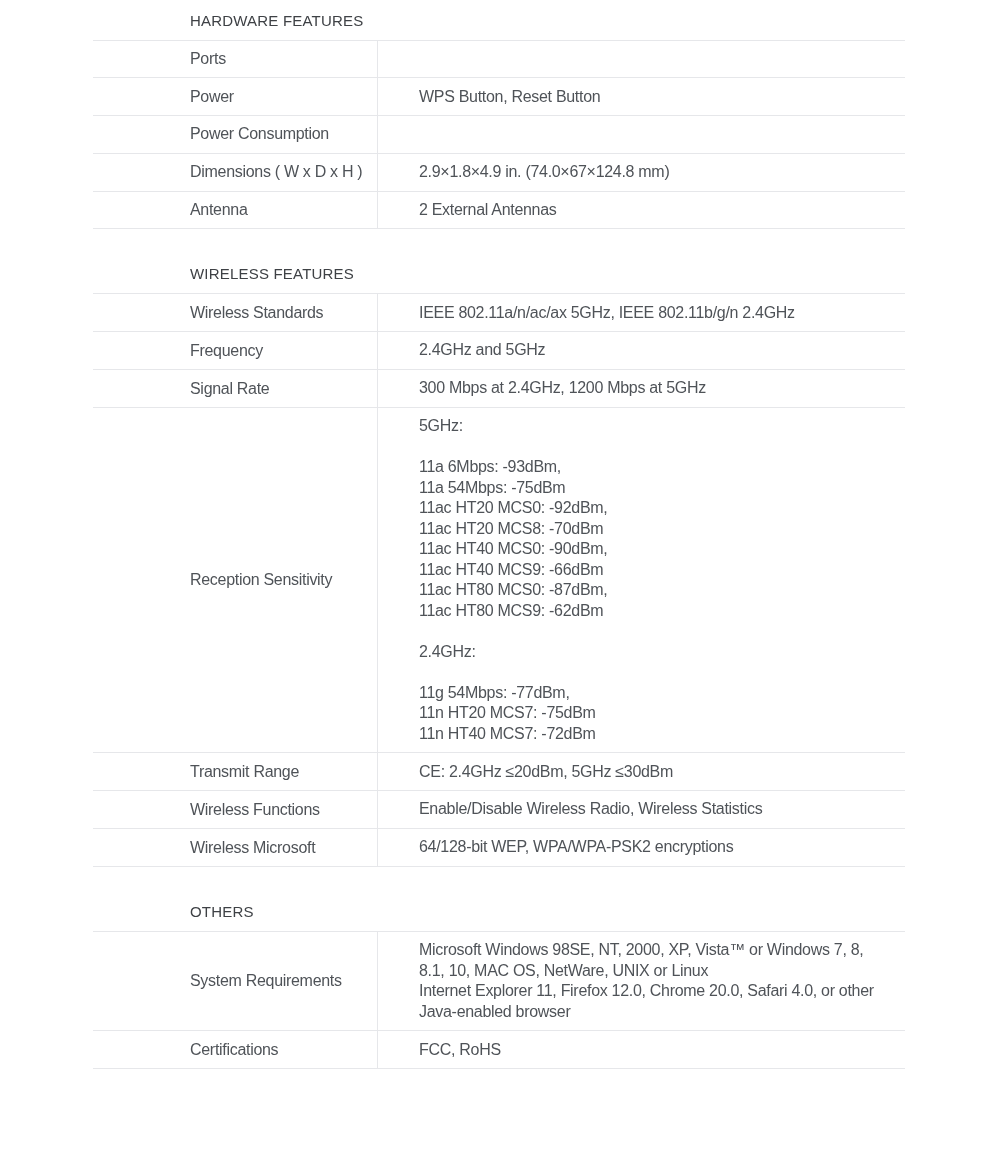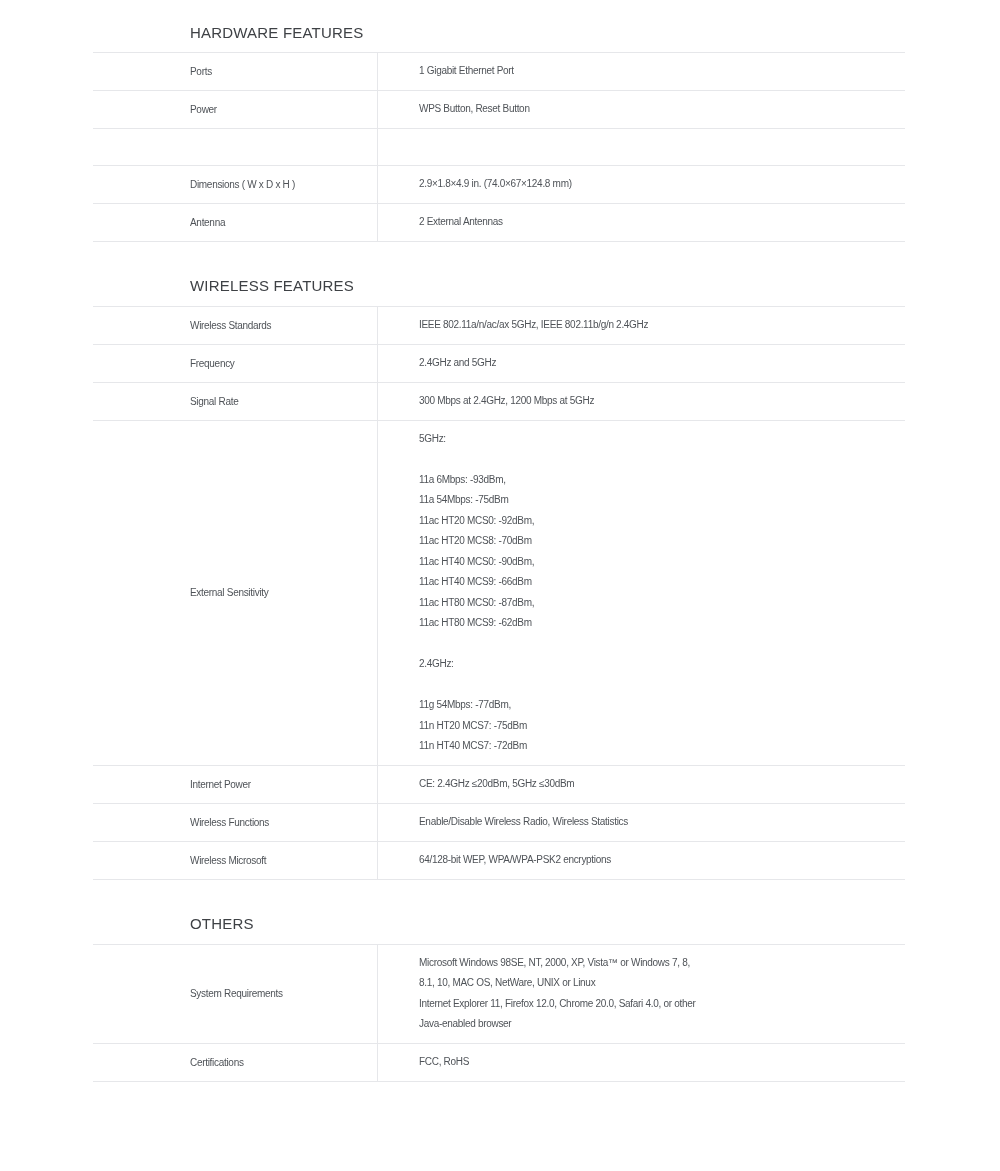--- a/index.html
+++ b/index.html
@@ -20,7 +20,6 @@
   .spec{
     margin-left:93px;
     width:812px;
-    padding-top:12px;
   }
   .section + .section{ margin-top:24px; }
   .section-title{

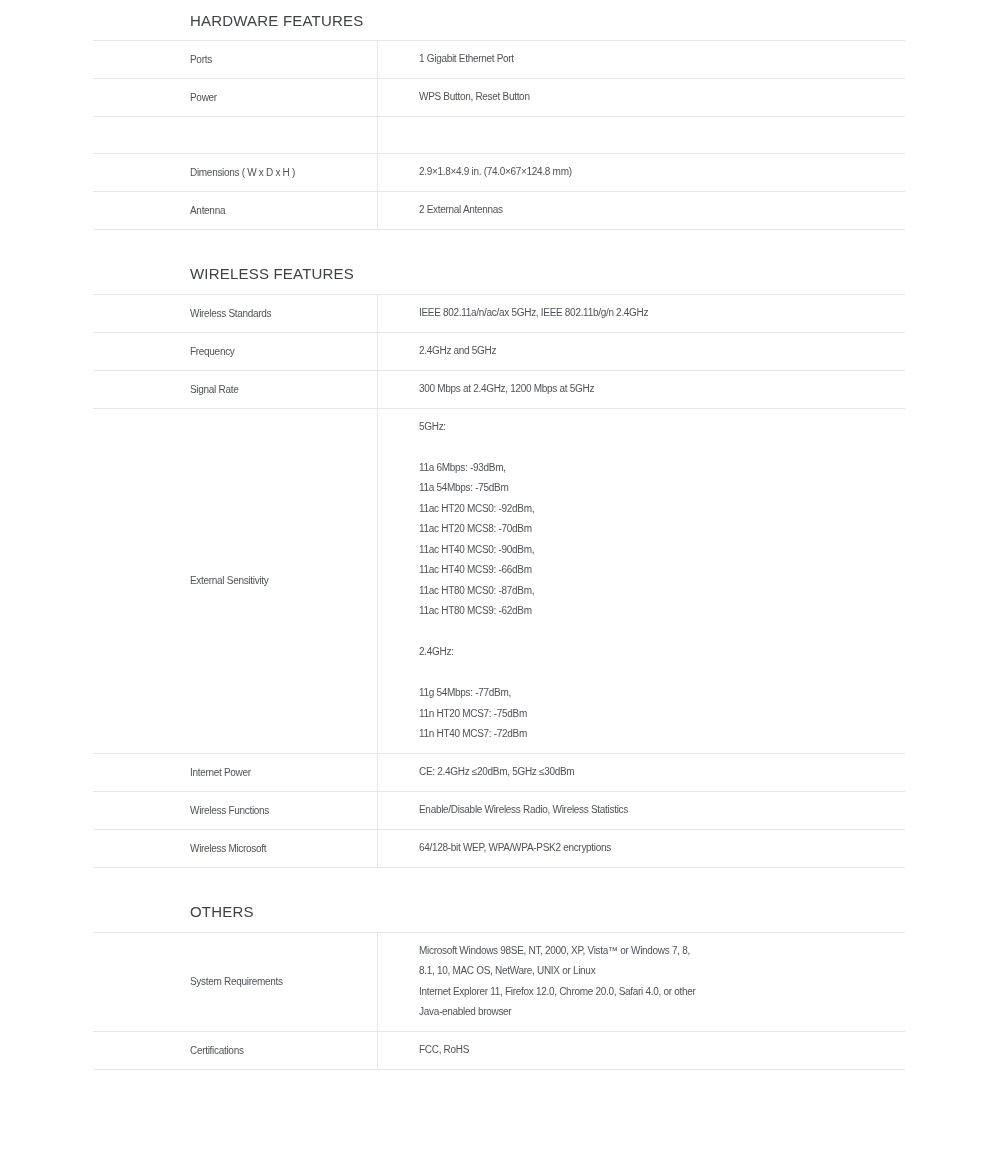--- a/index.html
+++ b/index.html
@@ -52,7 +52,7 @@
     border-bottom:1px solid var(--border);
   }
   .cell{
-    font-size:10px;
+    font-size:16px;
     letter-spacing:-0.3px;
     color:var(--text);
   }

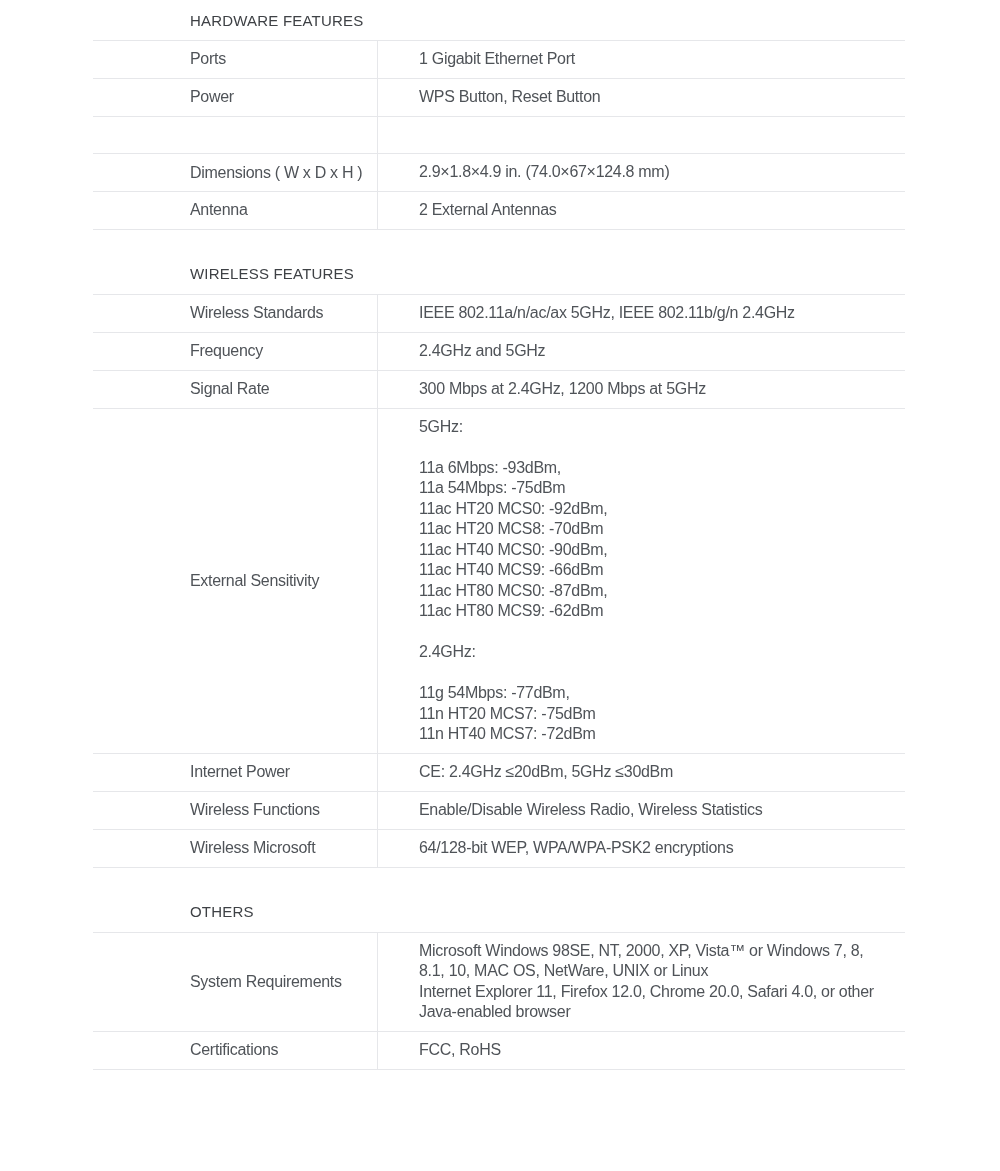--- a/index.html
+++ b/index.html
@@ -80,7 +80,6 @@
     <div class="rows">
   <div class="row">
     <div class="cell label">Ports</div>
-    <div class="cell value">1 Gigabit Ethernet Port</div>
   </div>
 
   <div class="row">

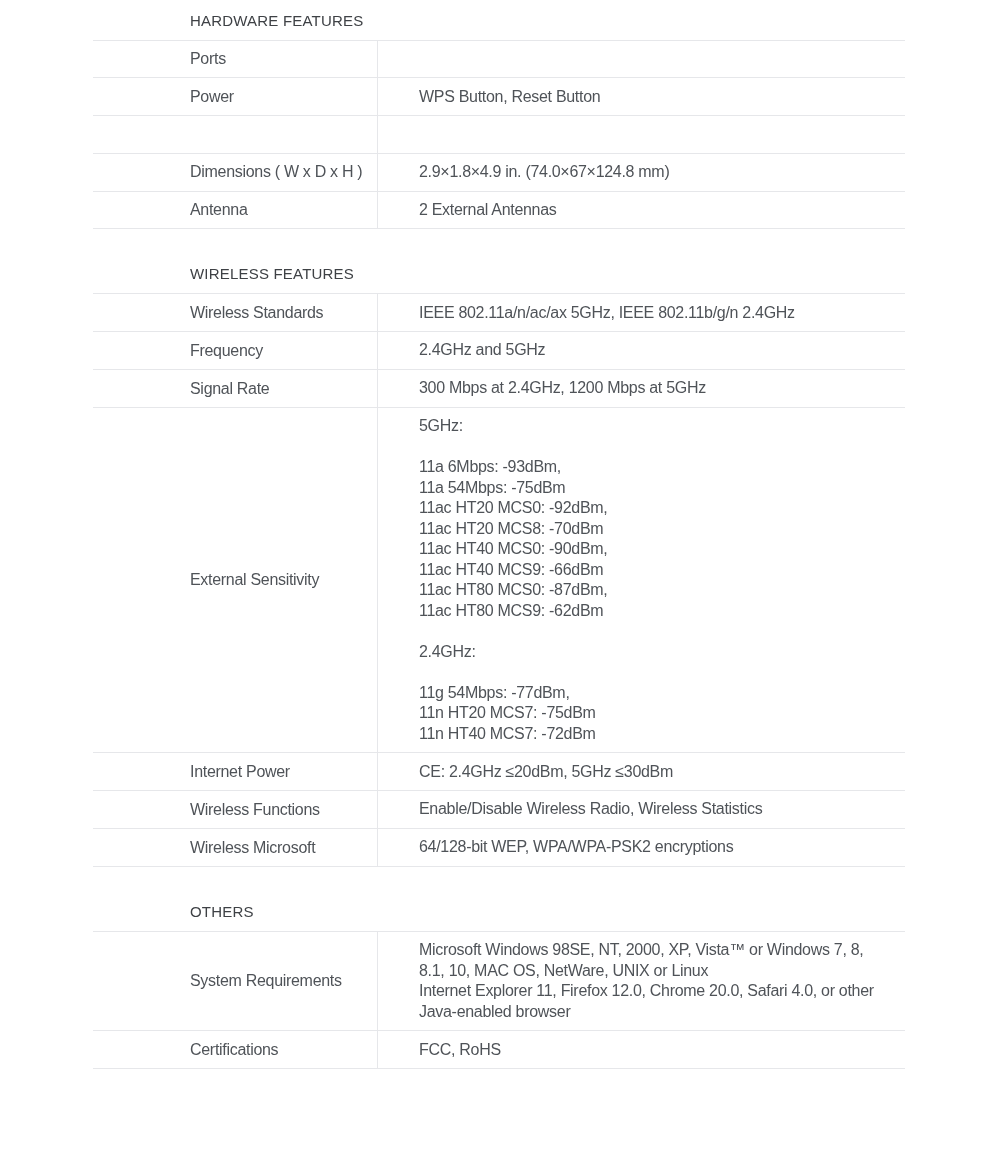--- a/index.html
+++ b/index.html
@@ -88,6 +88,7 @@
   </div>
 
   <div class="row">
+    <div class="cell label">Power Consumption</div>
   </div>
 
   <div class="row">

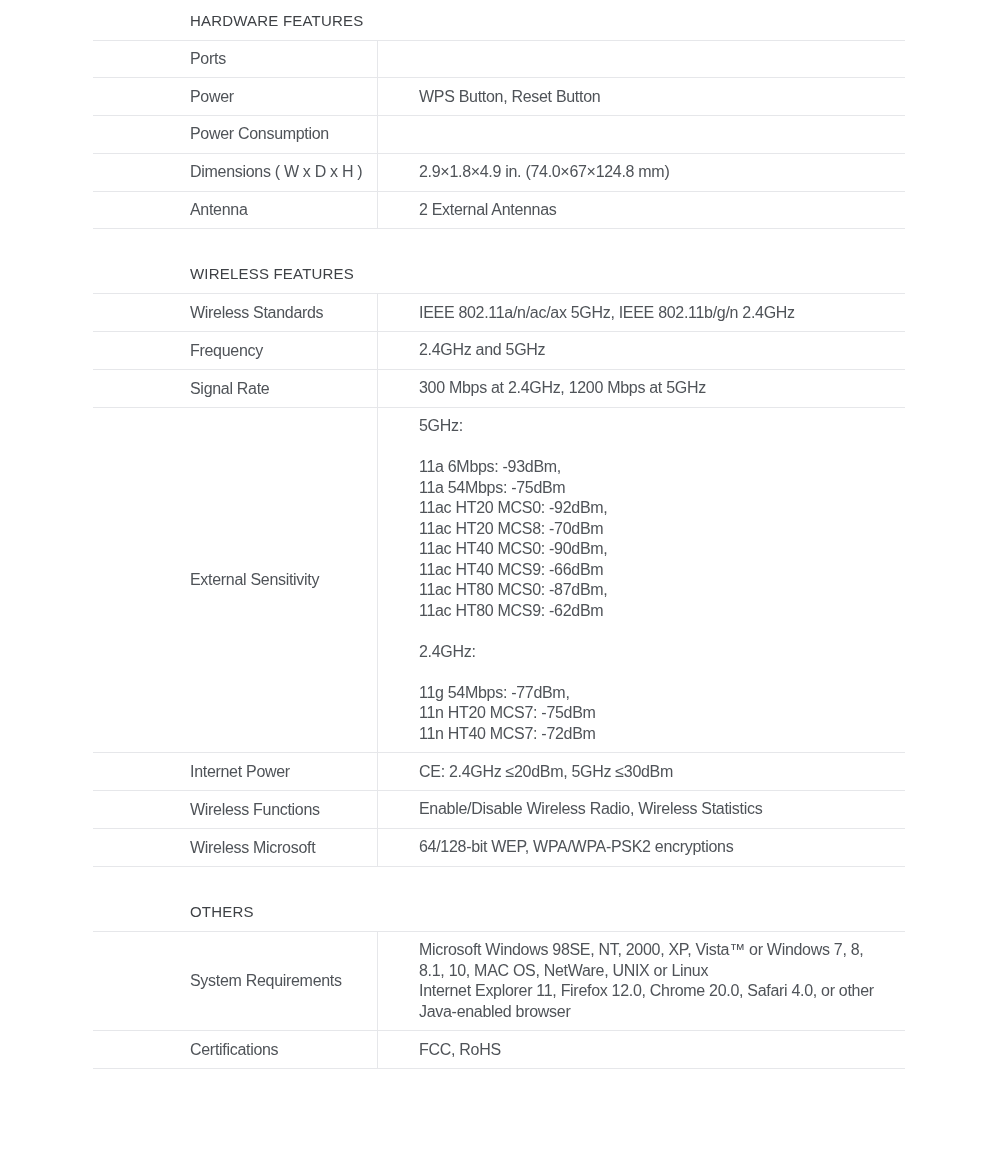--- a/index.html
+++ b/index.html
@@ -122,7 +122,7 @@
   </div>
 
   <div class="row">
-    <div class="cell label">External Sensitivity</div>
+    <div class="cell label">Reception Sensitivity</div>
     <div class="cell value">5GHz:
 
 11a 6Mbps: -93dBm,

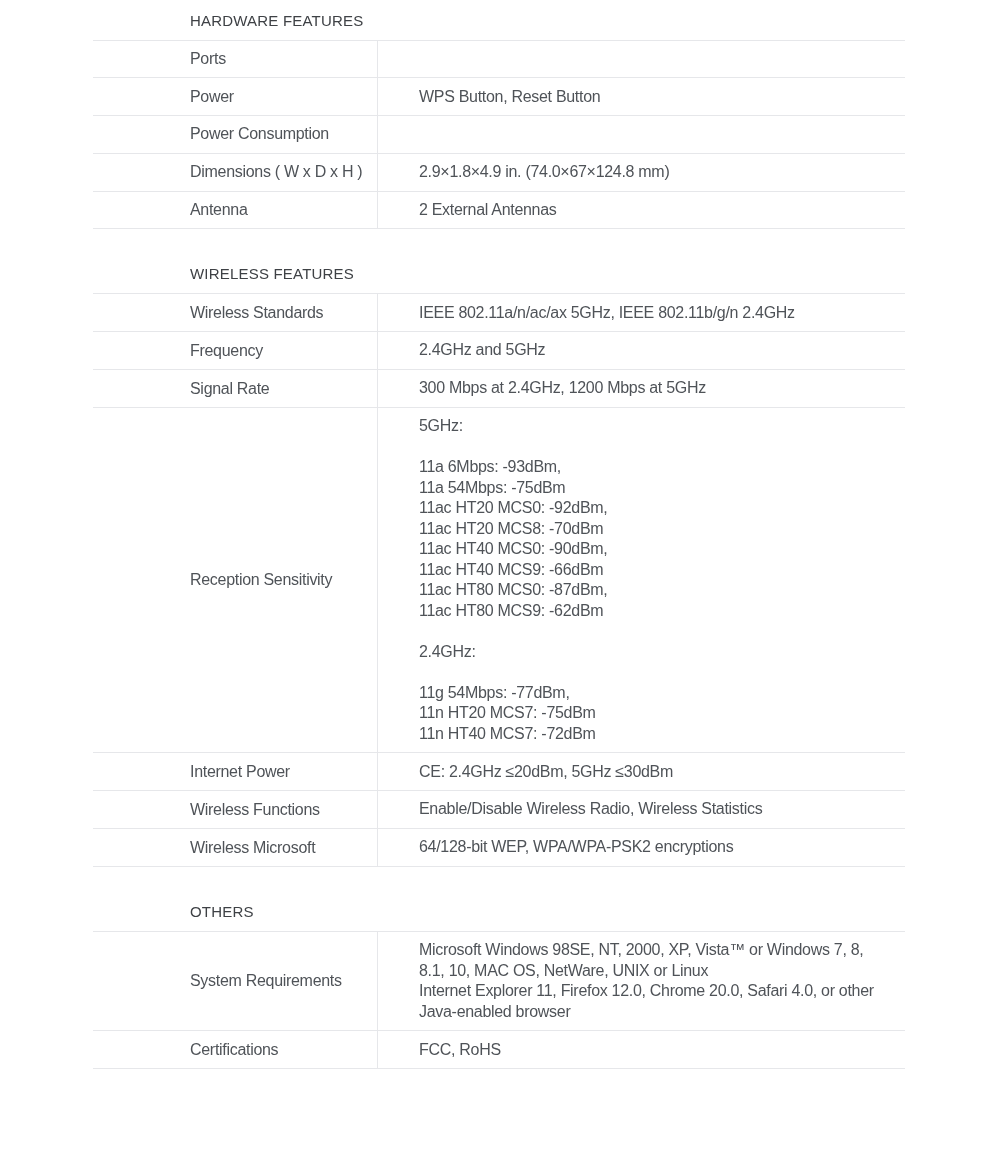--- a/index.html
+++ b/index.html
@@ -142,7 +142,7 @@
   </div>
 
   <div class="row">
-    <div class="cell label">Internet Power</div>
+    <div class="cell label">Transmit Range</div>
     <div class="cell value">CE: 2.4GHz ≤20dBm, 5GHz ≤30dBm</div>
   </div>
 

